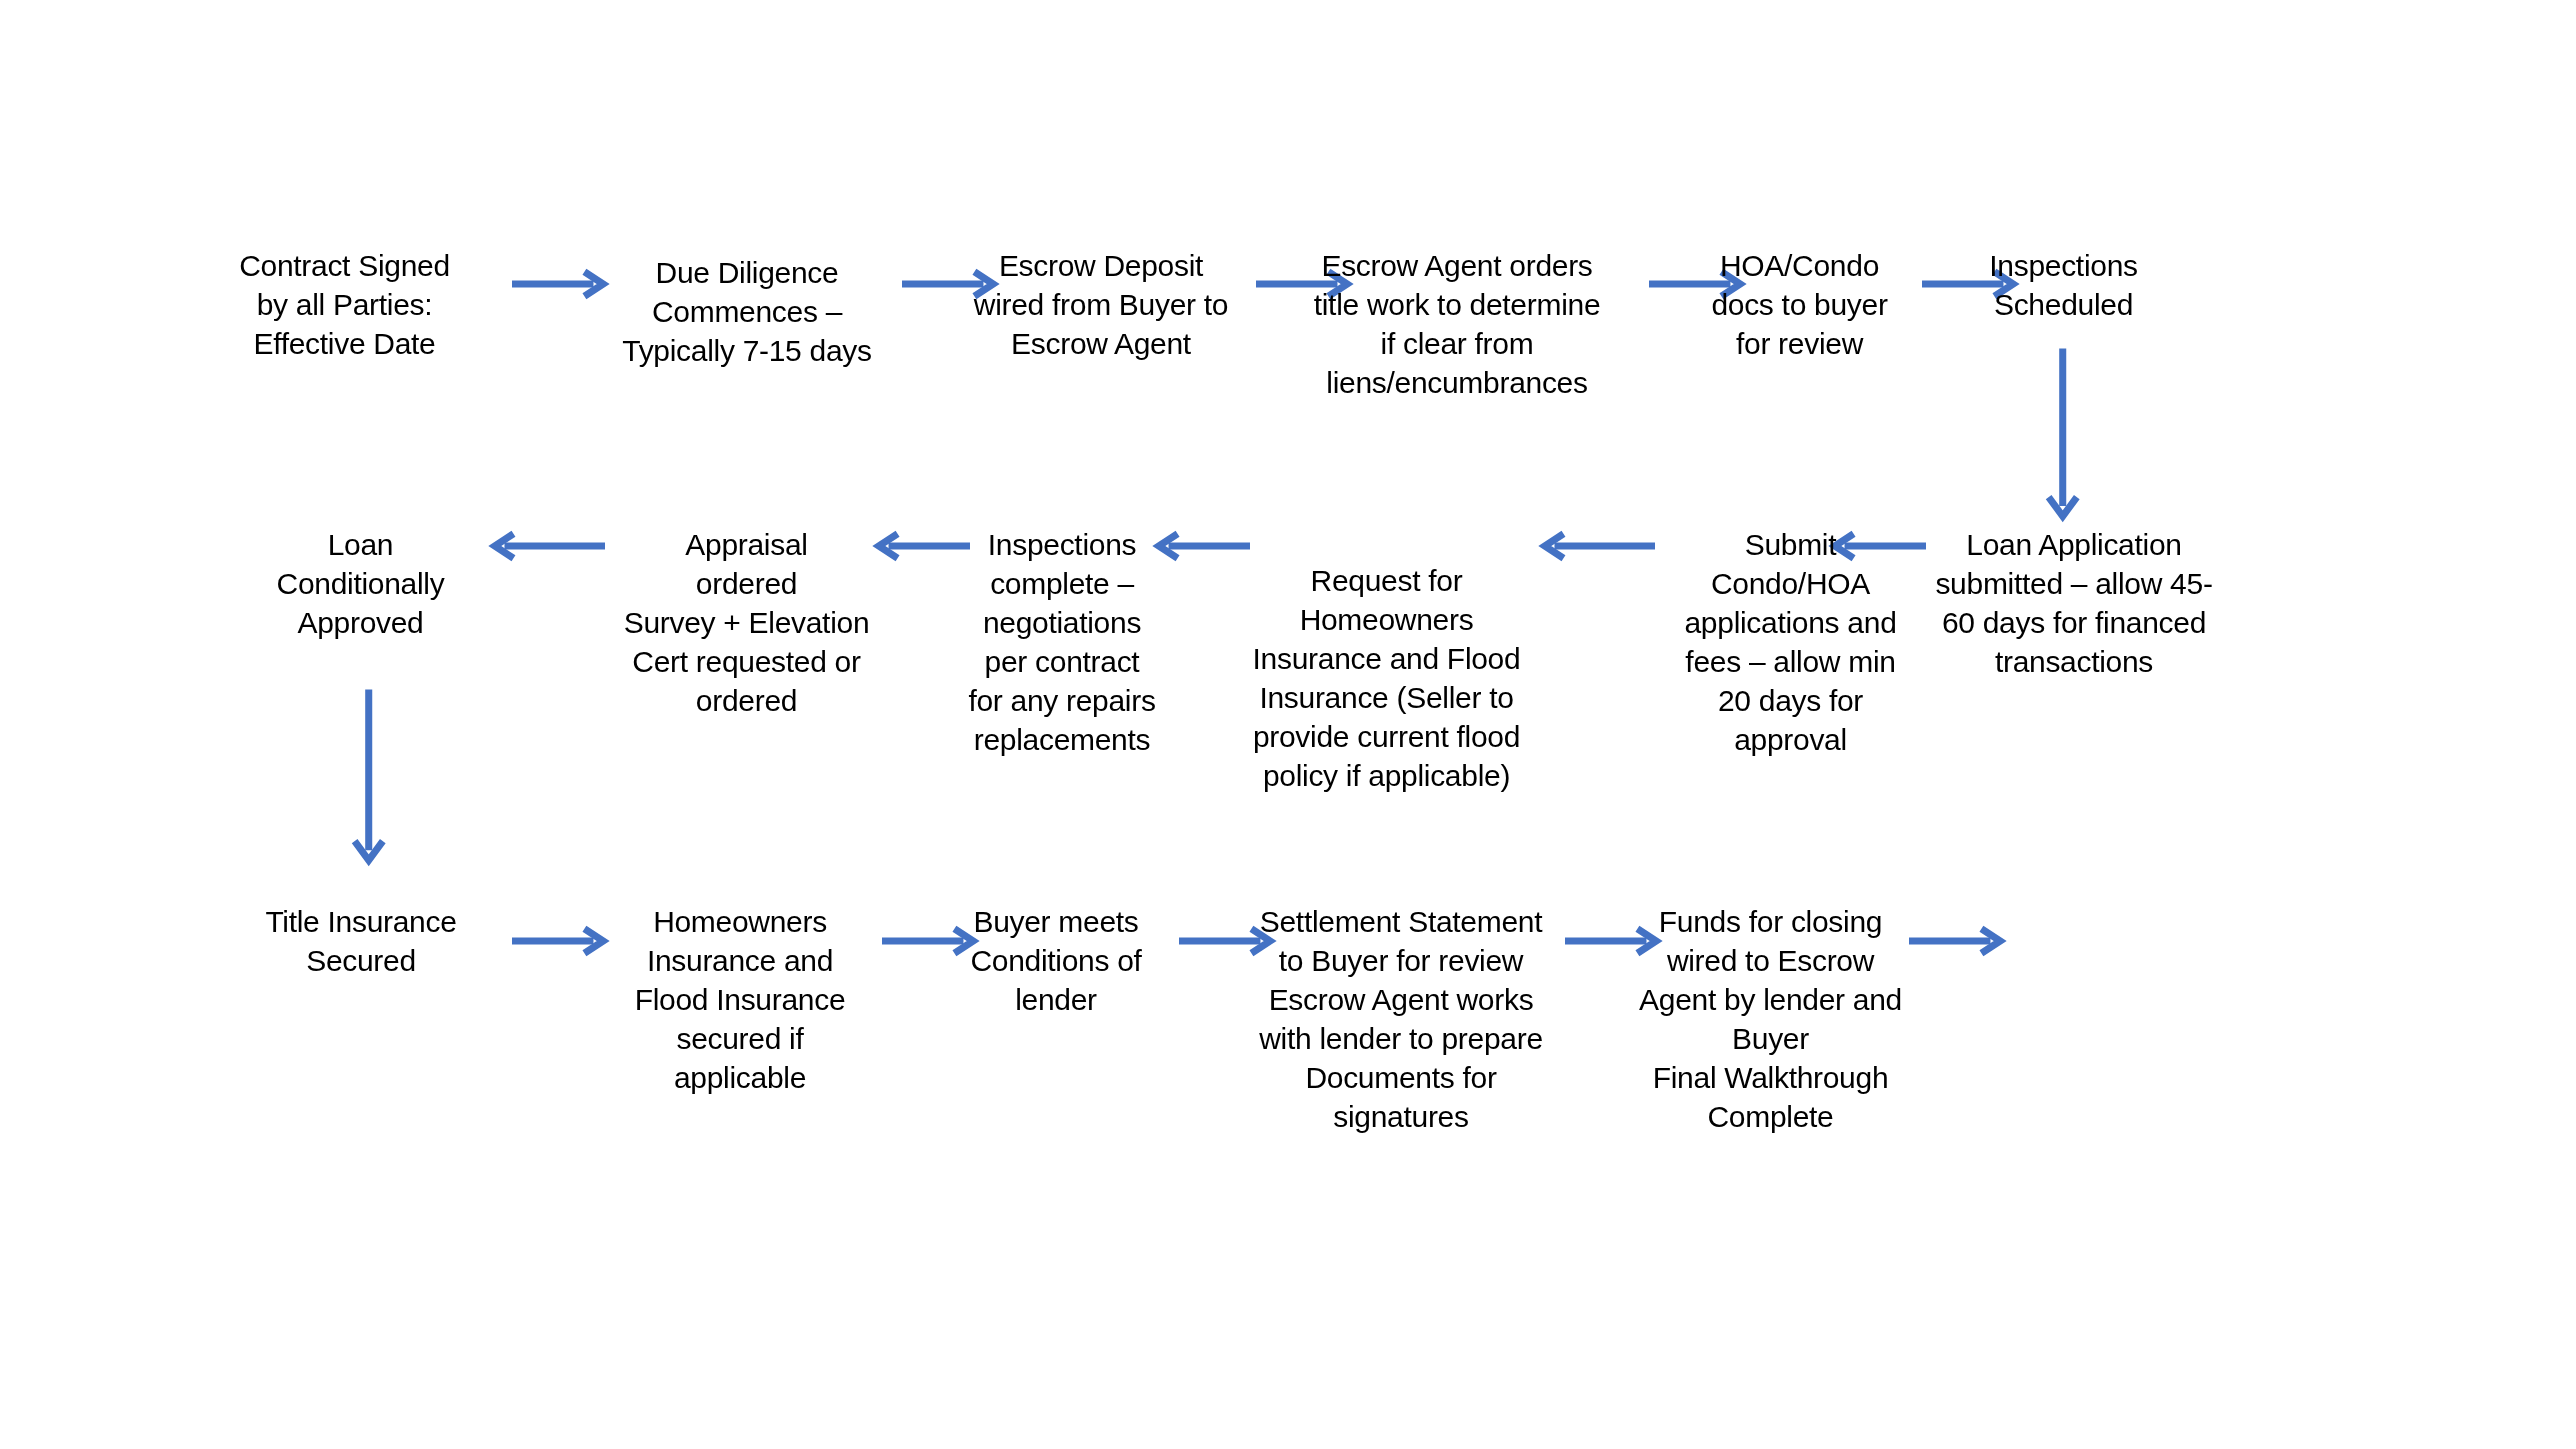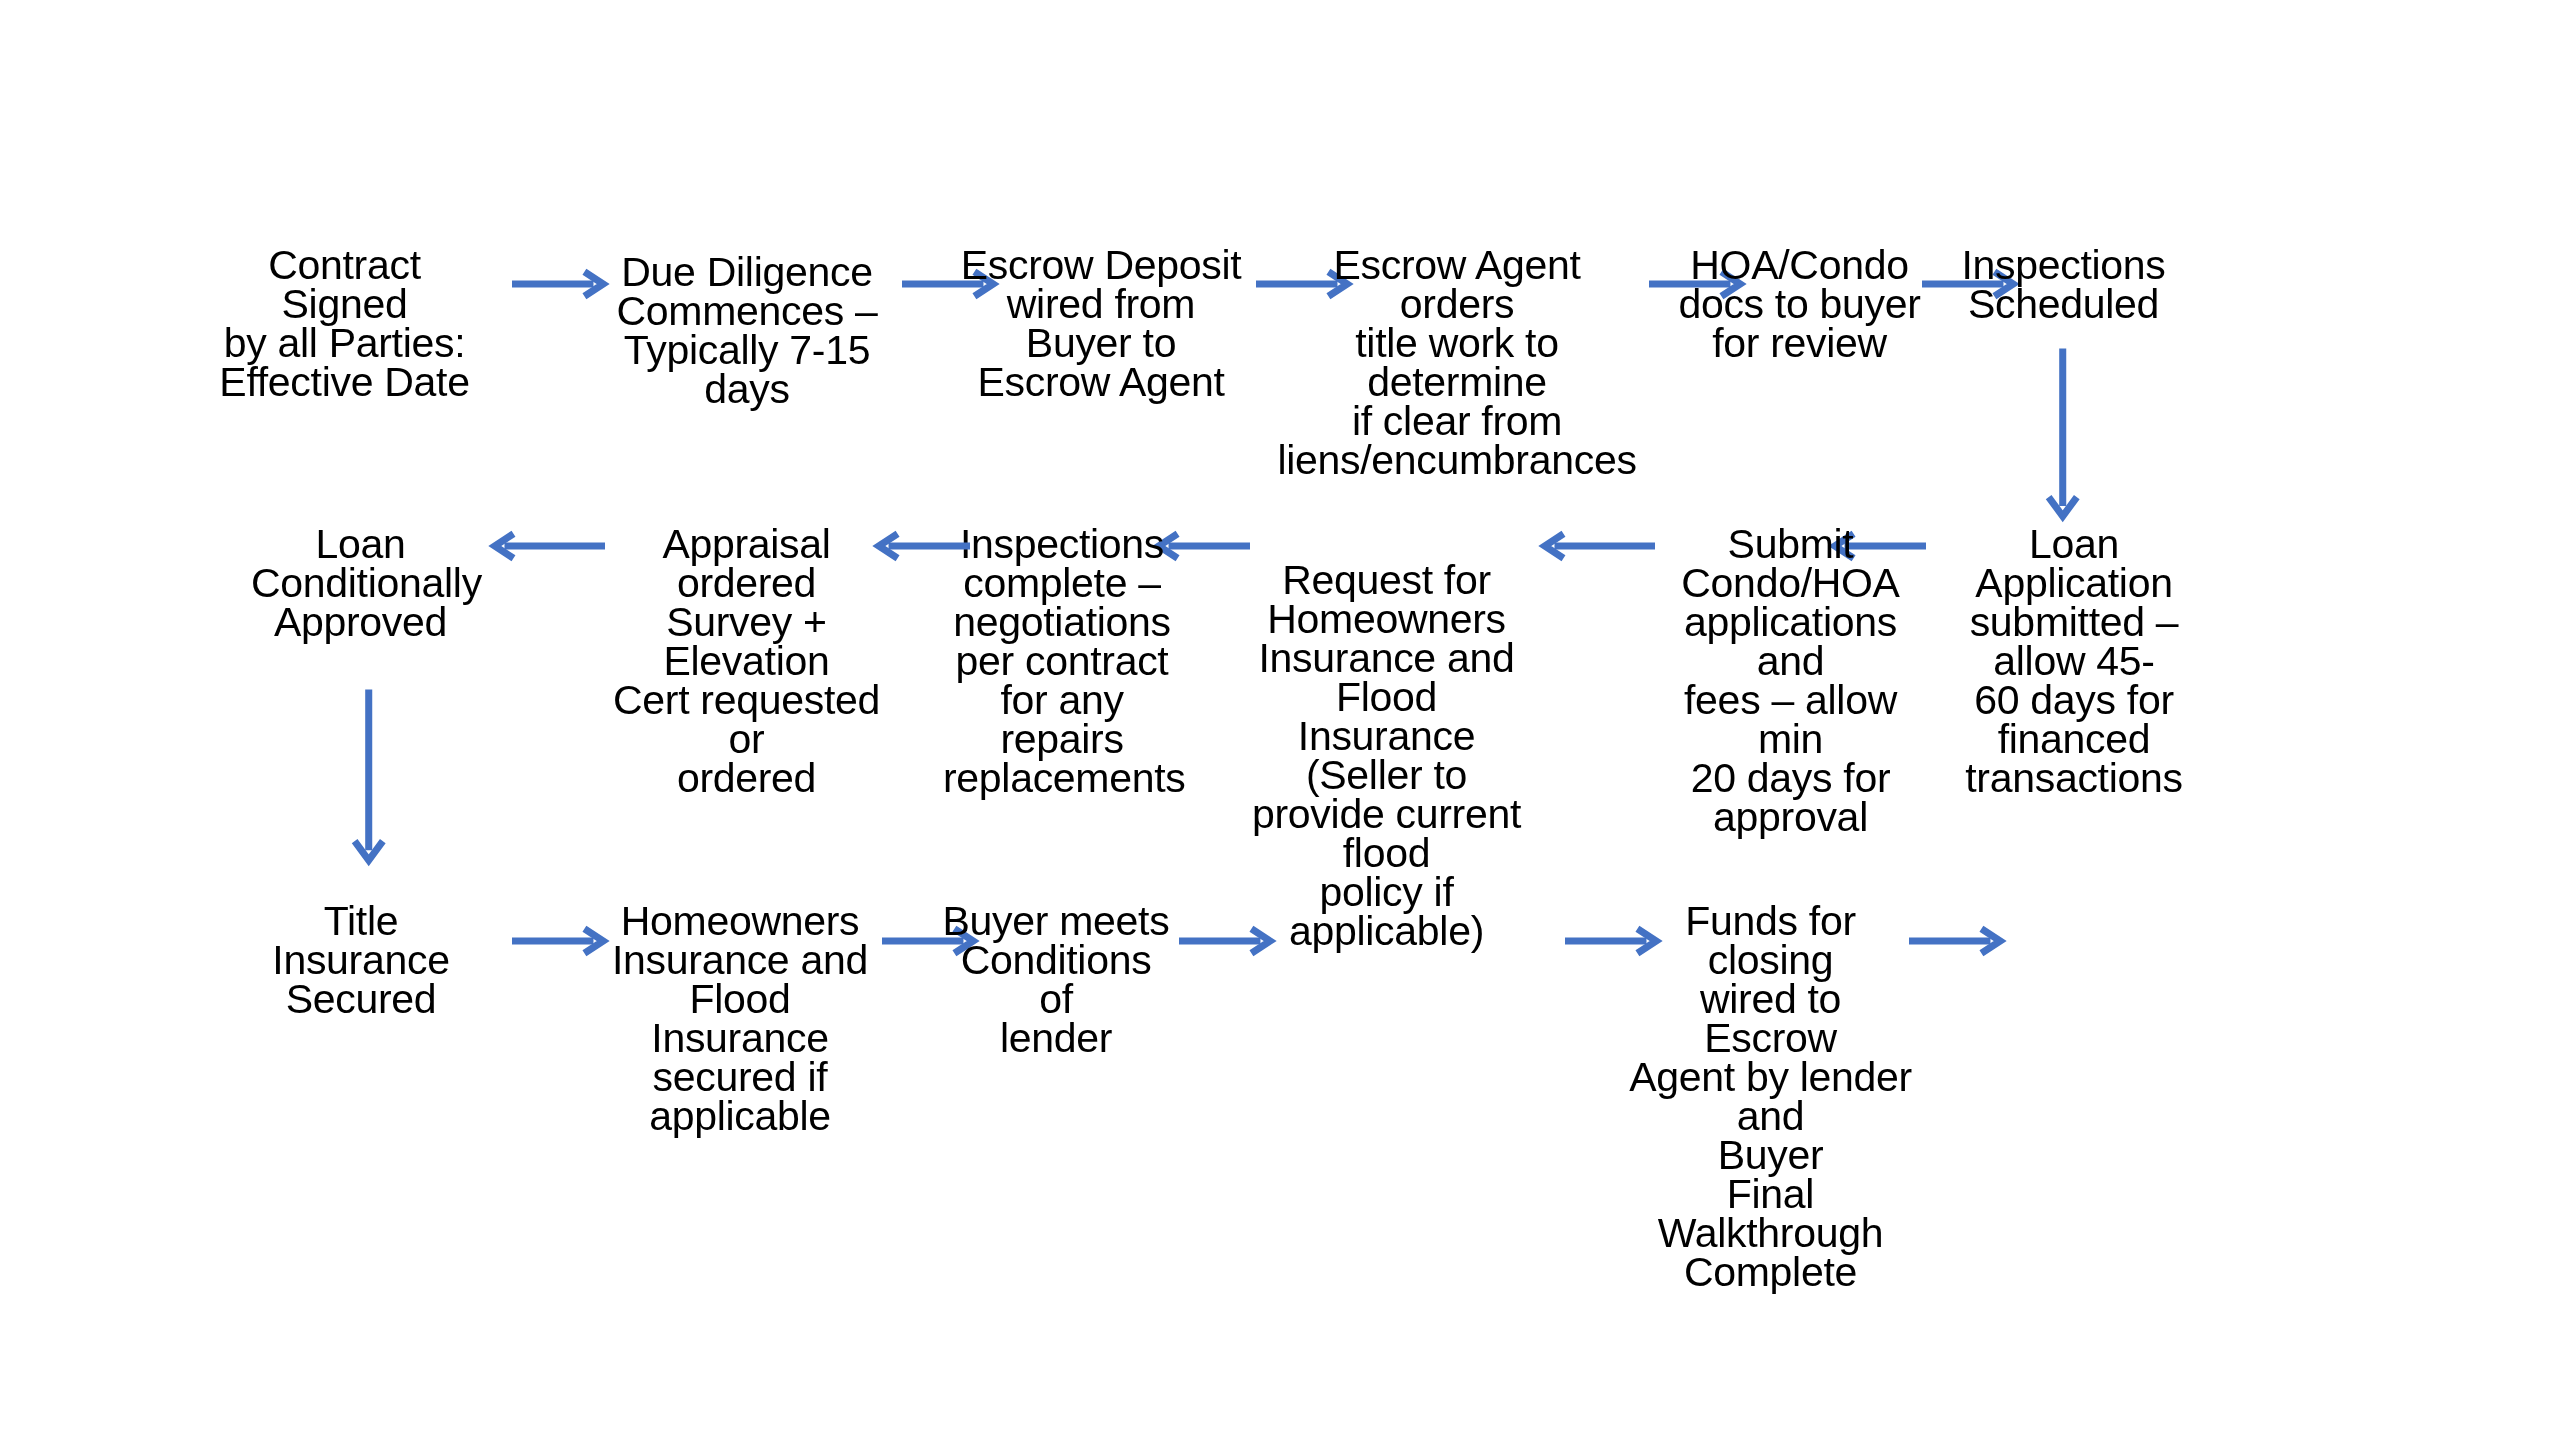--- a/index.html
+++ b/index.html
@@ -21,7 +21,7 @@
     text-align: center;
     color: #000000;
     font-family: "Liberation Sans", sans-serif;
-    font-size: 41px;
+    font-size: 30px;
     line-height: 39px;
     letter-spacing: -0.3px;
     white-space: pre-line;

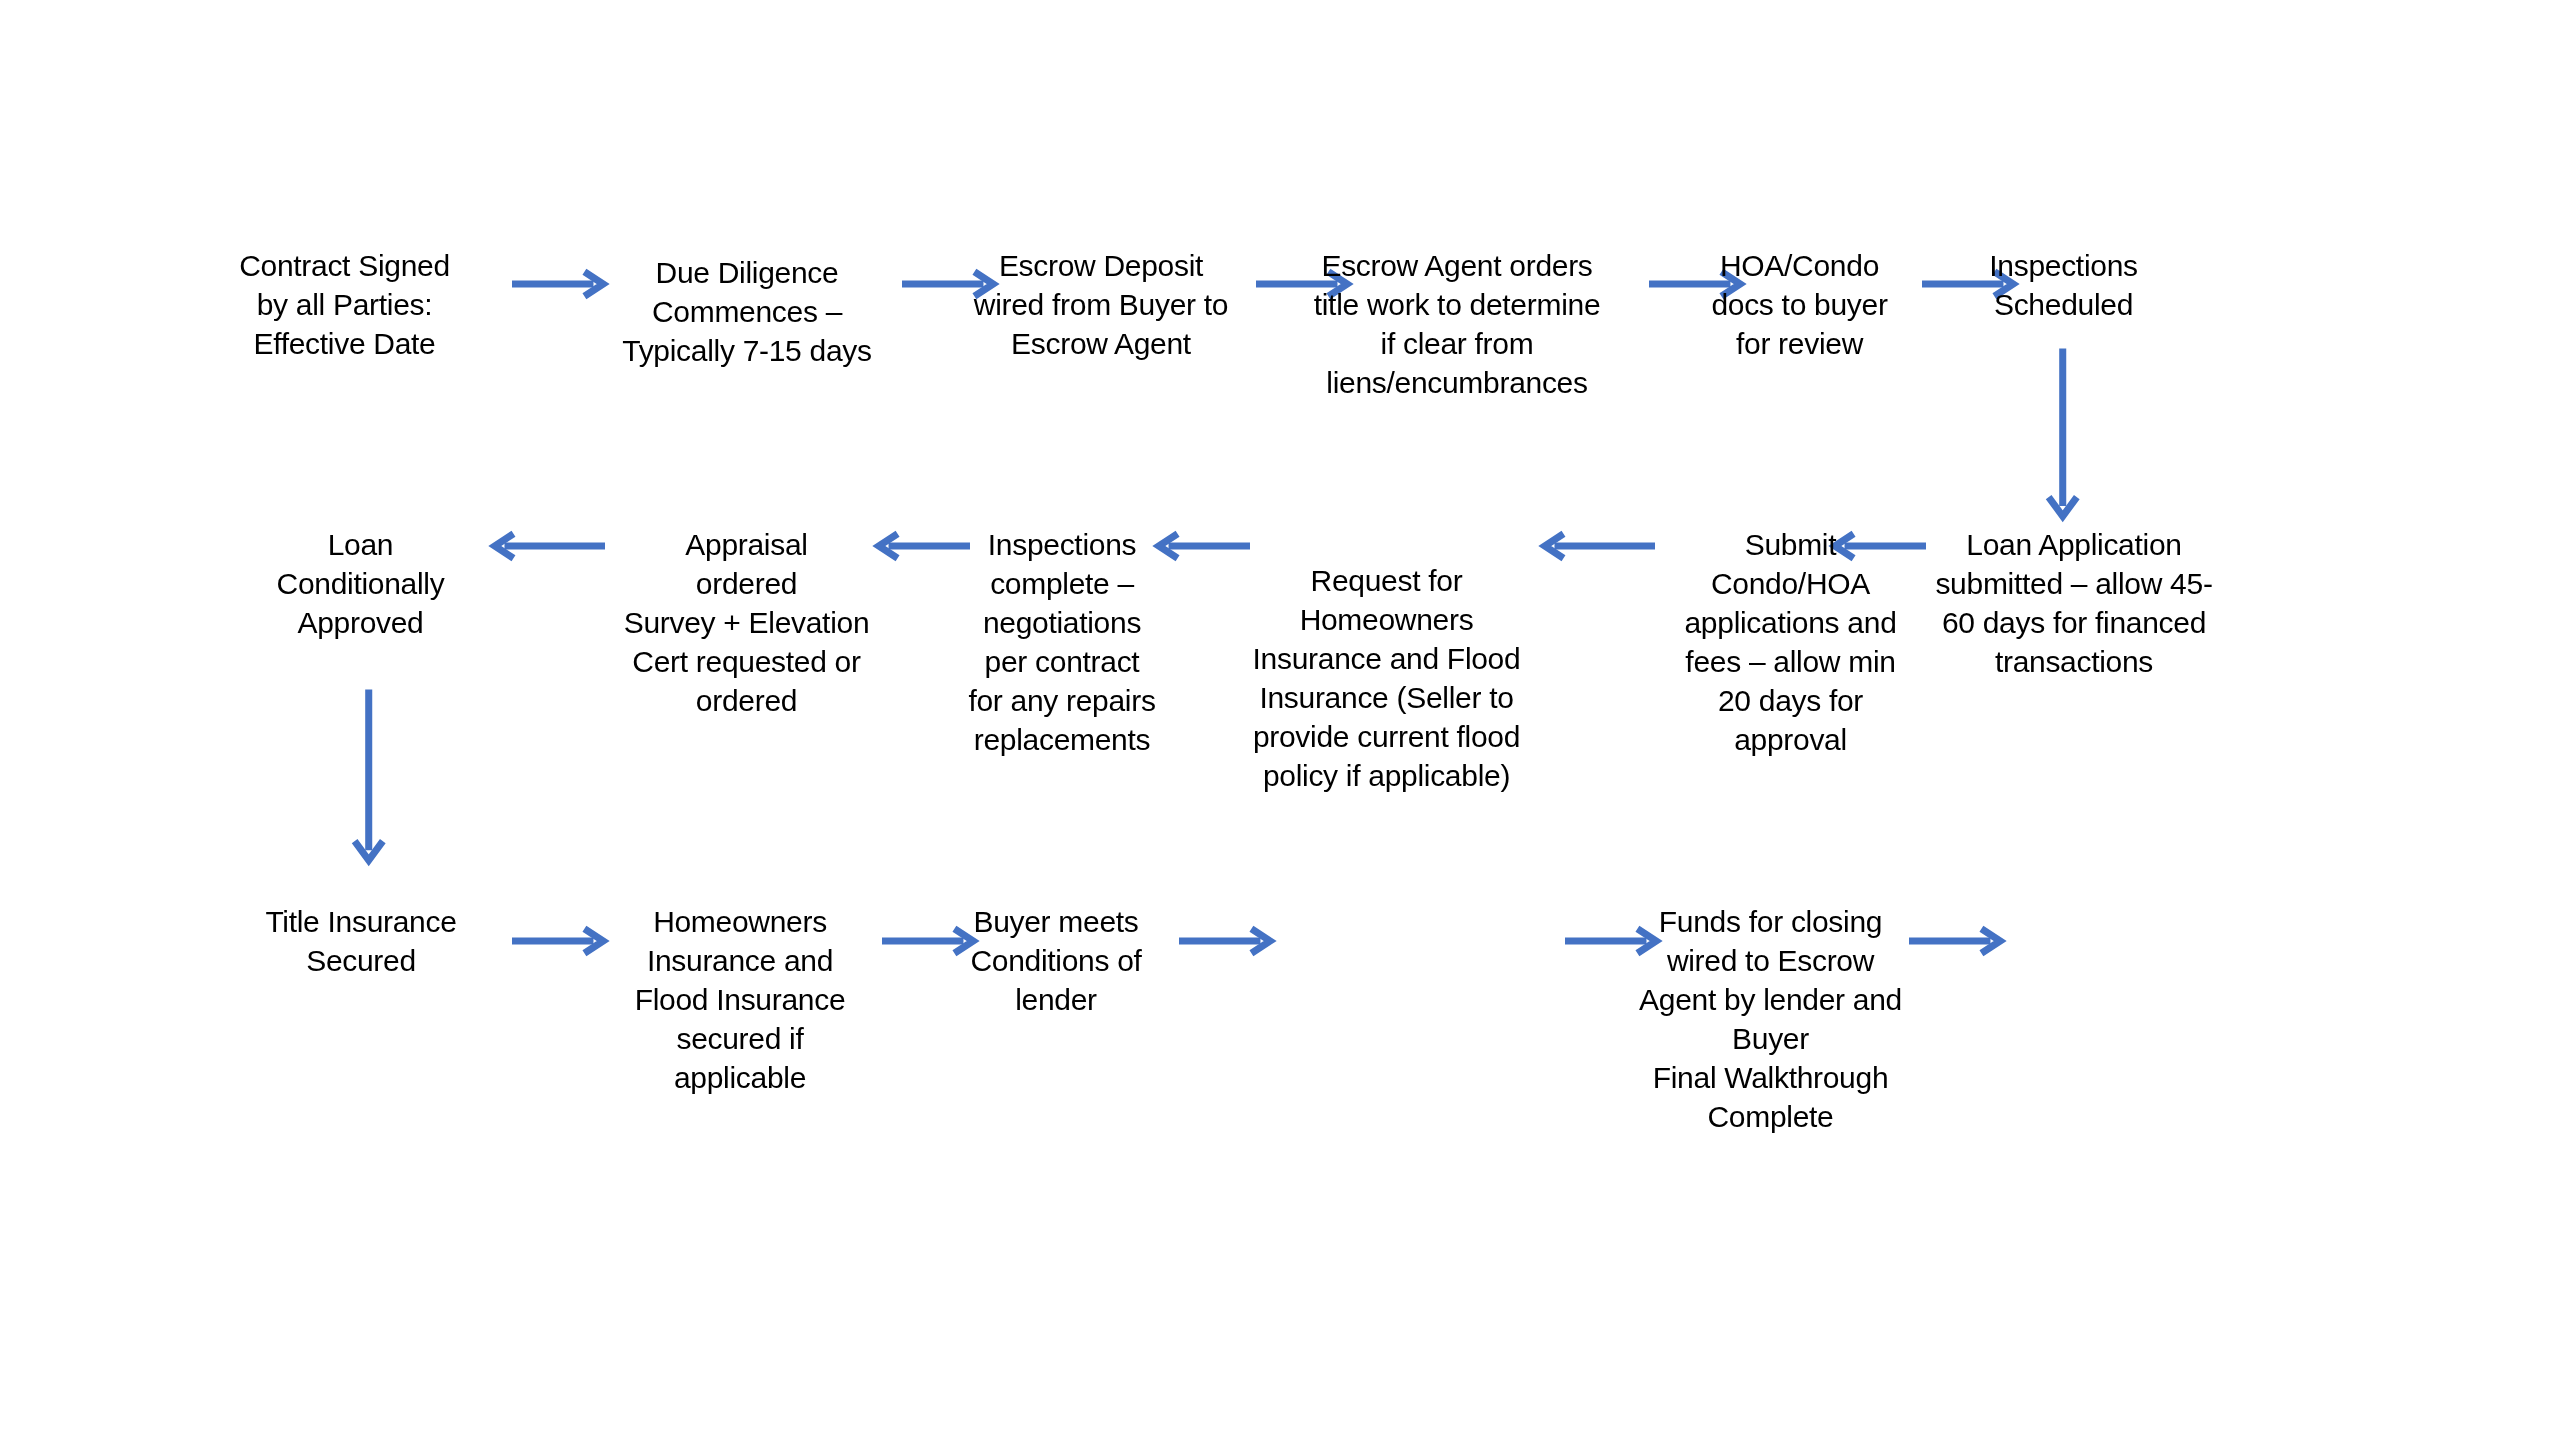--- a/index.html
+++ b/index.html
@@ -186,6 +186,12 @@
     <polyline points="112,4 141,23 112,42" fill="none" stroke="#4472C4" stroke-width="11"></polyline>
   </svg>
 
+  <div class="node" style="left:1240px; top:902px; width:322px;">Settlement Statement
+to Buyer for review
+Escrow Agent works
+with lender to prepare
+Documents for
+signatures</div>
 
   <svg class="arrow-svg" style="left:1565px; top:926px; width:97px; height:30px;" viewBox="0 0 150 46">
     <line x1="0" y1="23" x2="126" y2="23" stroke="#4472C4" stroke-width="11"></line>

